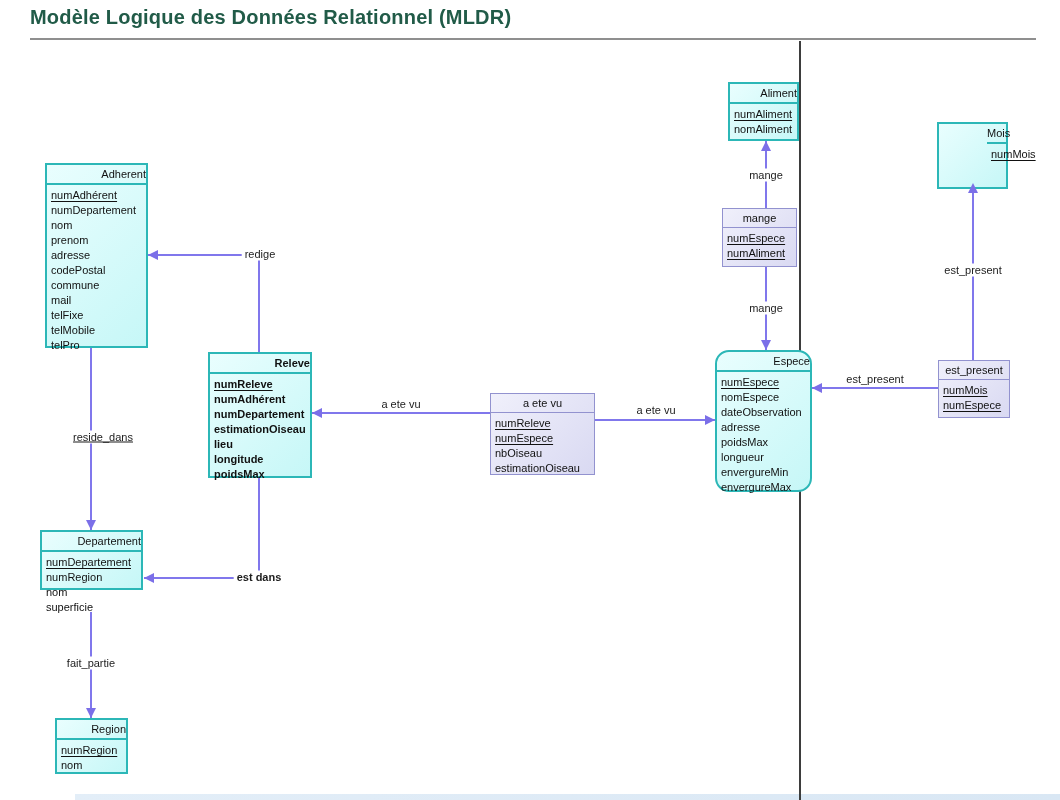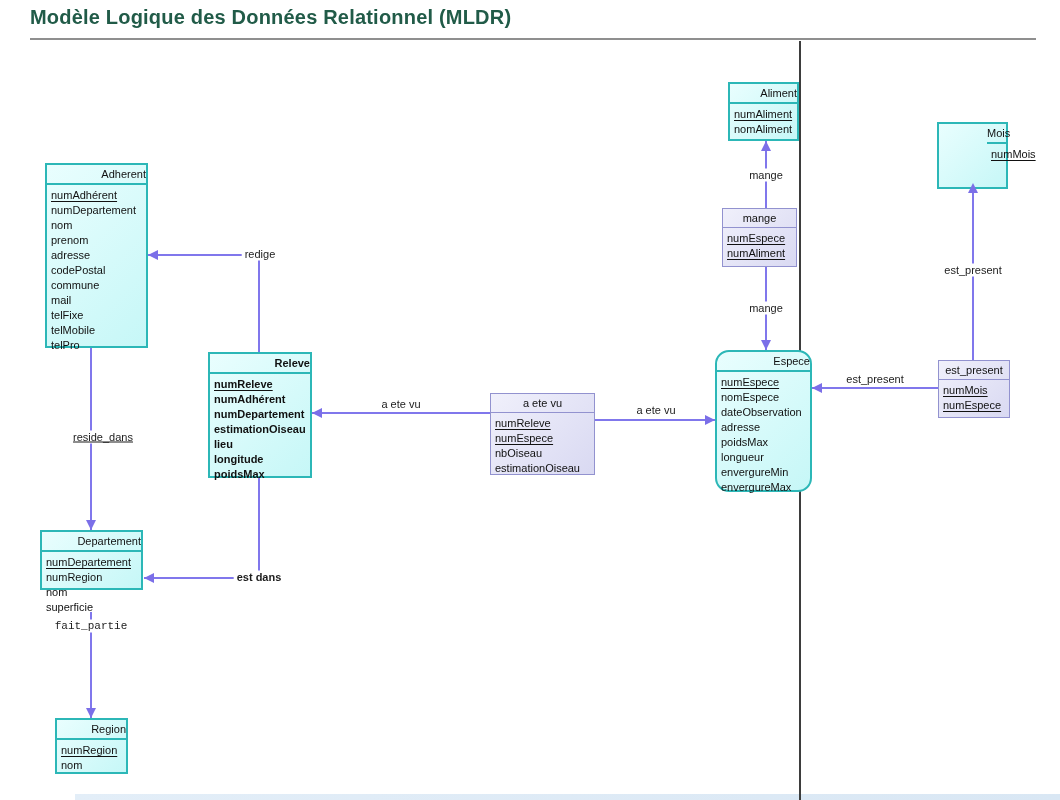--- a/index.html
+++ b/index.html
@@ -61,7 +61,7 @@
       <div class="conn-label" style="left: 260px; top: 214px;">redige</div>
       <div class="conn-label" style="left: 103px; top: 397px; text-decoration: underline;">reside_dans</div>
       <div class="conn-label" style="left: 259px; top: 537px; font-weight: bold;">est dans</div>
-      <div class="conn-label" style="left: 91px; top: 586px; font-family: Liberation Mono, monospace;">fait_partie</div>
+      <div class="conn-label" style="left: 91px; top: 623px;">fait_partie</div>
       <div class="conn-label" style="left: 401px; top: 364px;">a ete vu</div>
       <div class="conn-label" style="left: 656px; top: 370px;">a ete vu</div>
       <div class="conn-label" style="left: 766px; top: 135px;">mange</div>

